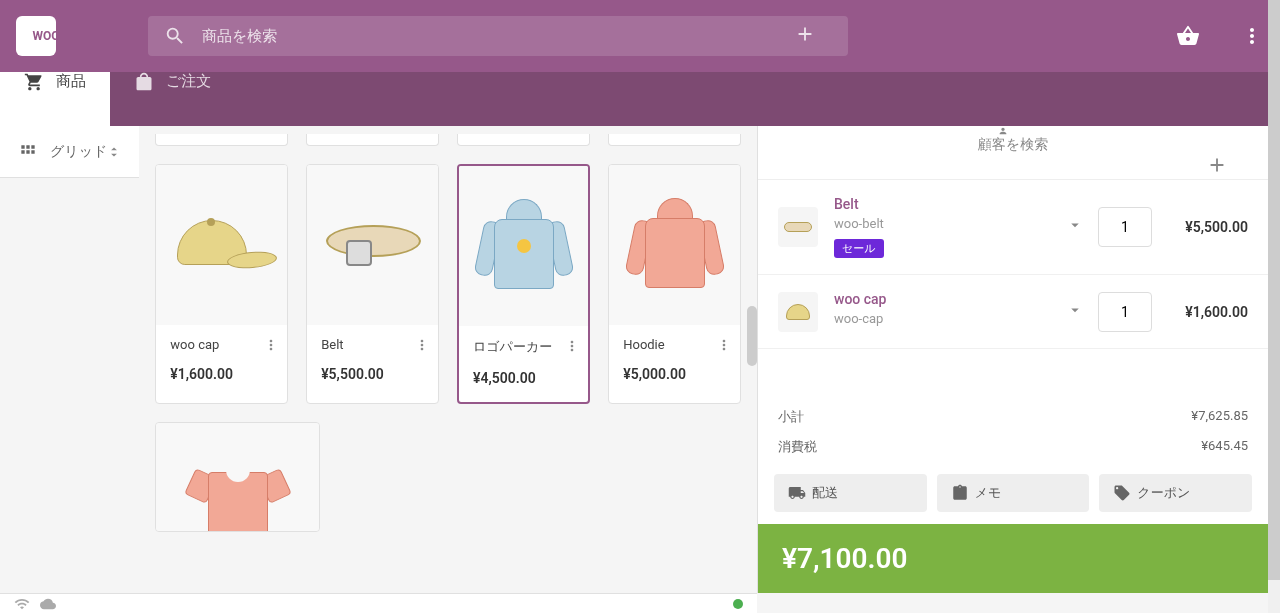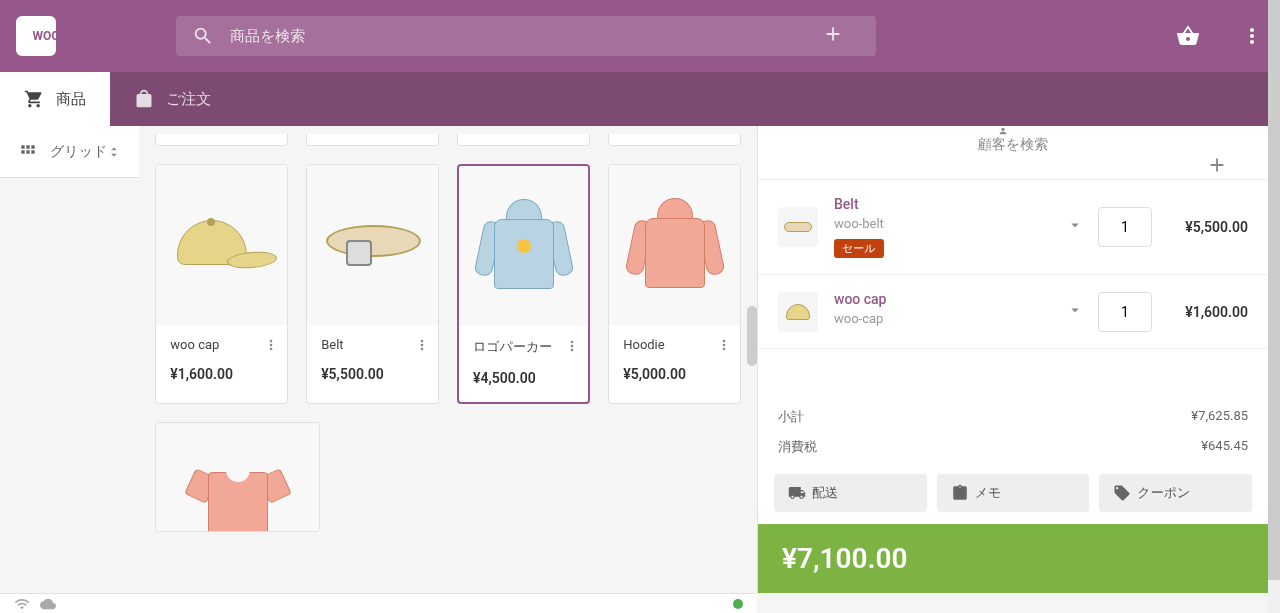--- a/index.html
+++ b/index.html
@@ -5,7 +5,7 @@
 * { margin: 0; padding: 0; box-sizing: border-box; font-family: -apple-system, BlinkMacSystemFont, "Segoe UI", Roboto, sans-serif; }
 body { background: #f5f5f5; width: 1280px; height: 613px; overflow: hidden; position: relative; }
 .header { background: #96588a; height: 72px; display: flex; align-items: center; padding: 0 16px; }
-.logo { width: 40px; height: 40px; background: #fff; border-radius: 6px; display: flex; align-items: center; justify-content: center; color: #96588a; font-weight: bold; font-size: 12px; margin-right: 120px; padding-left: 20px; }
+.logo { width: 40px; height: 40px; background: #fff; border-radius: 6px; display: flex; align-items: center; justify-content: center; color: #96588a; font-weight: bold; font-size: 12px; margin-right: 92px; padding-left: 20px; }
 .search-bar { flex: 1; max-width: 700px; background: rgba(255,255,255,0.15); height: 40px; border-radius: 4px; display: flex; align-items: center; padding: 0 16px; }
 .search-bar svg { fill: rgba(255,255,255,0.8); width: 22px; height: 22px; margin-right: 16px; }
 .search-bar input { background: transparent; border: none; color: #fff; font-size: 15px; flex: 1; outline: none; }

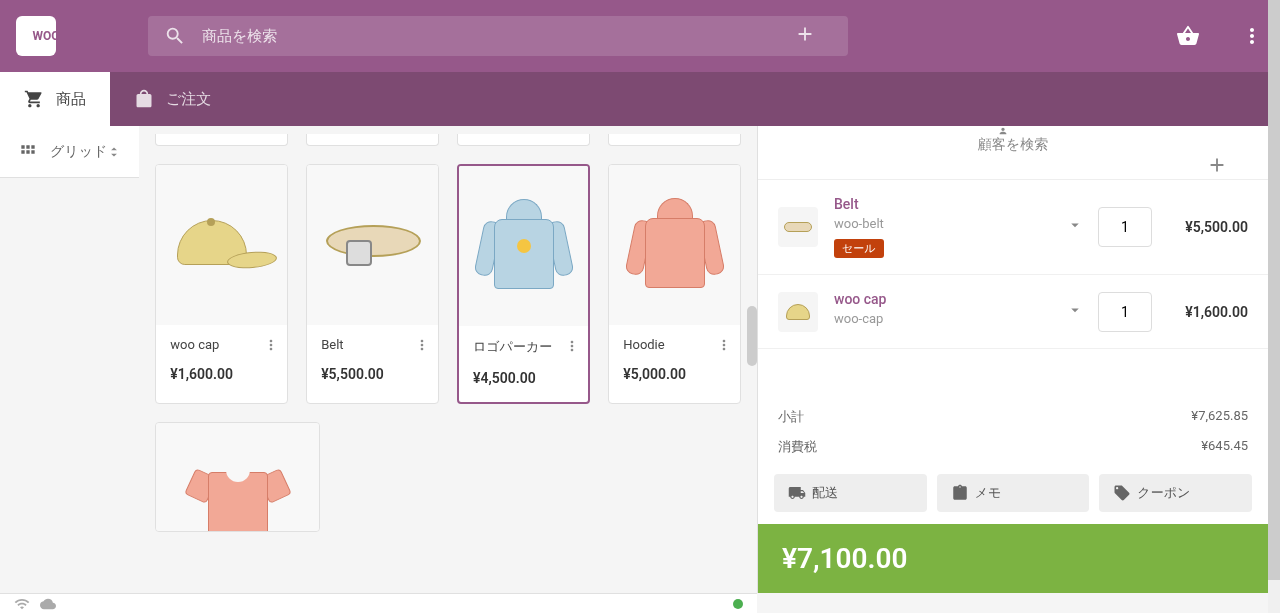--- a/index.html
+++ b/index.html
@@ -14,7 +14,7 @@
 .header-right { margin-left: auto; display: flex; align-items: center; gap: 40px; }
 .header-right svg { fill: #fff; width: 24px; height: 24px; cursor: pointer; }
 .tabs { background: #7d4a72; height: 54px; display: flex; }
-.tab { display: flex; align-items: center; padding: 0 24px; color: rgba(255,255,255,0.8); font-size: 15px; gap: 12px; cursor: pointer; }
+.tab { display: flex; align-items: flex-start; padding: 0 24px; color: rgba(255,255,255,0.8); font-size: 15px; gap: 12px; cursor: pointer; }
 .tab.active { background: #fff; color: #444; }
 .tab svg { width: 20px; height: 20px; fill: currentColor; }
 .main { display: flex; height: calc(100% - 72px - 54px - 20px); }

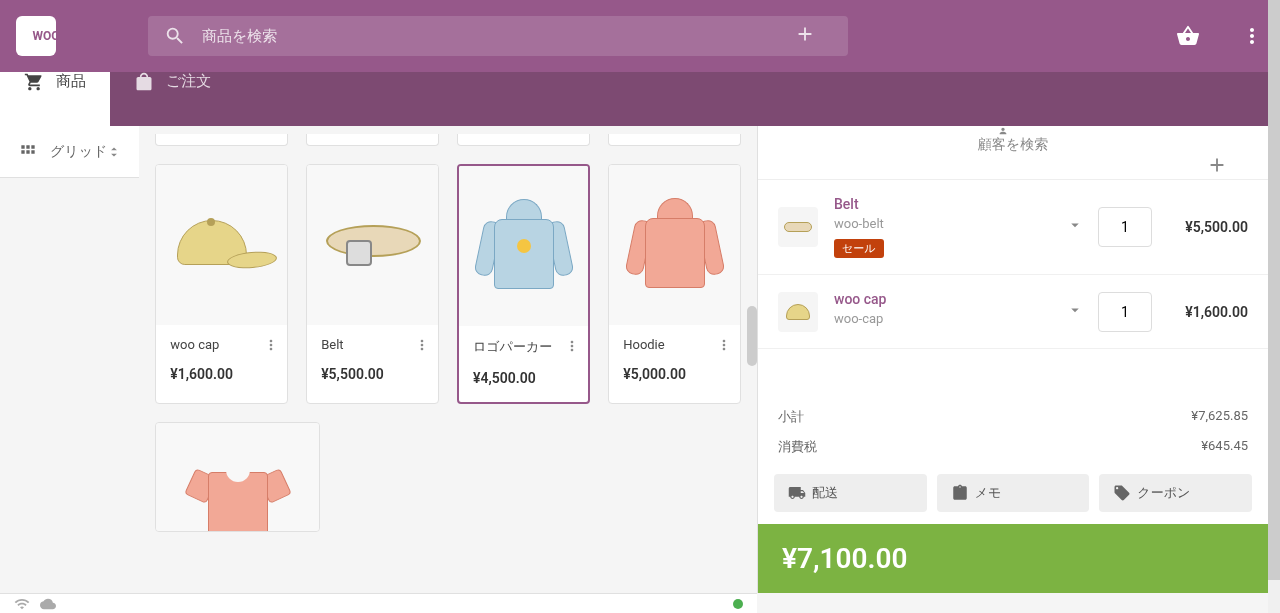--- a/index.html
+++ b/index.html
@@ -46,7 +46,7 @@
 .cart-item-main { flex: 1; }
 .cart-item-name { color: #96588a; font-size: 14px; font-weight: 500; margin-bottom: 4px; }
 .cart-item-sku { color: #999; font-size: 13px; margin-bottom: 6px; }
-.sale-badge { background: #c2410c; color: #fff; font-size: 11px; padding: 2px 8px; border-radius: 3px; display: inline-block; }
+.sale-badge { background: #6d28d9; color: #fff; font-size: 11px; padding: 2px 8px; border-radius: 3px; display: inline-block; }
 .cart-item-controls { display: flex; align-items: center; gap: 14px; }
 .chevron-down { cursor: pointer; }
 .chevron-down svg { fill: #888; width: 18px; height: 18px; }

